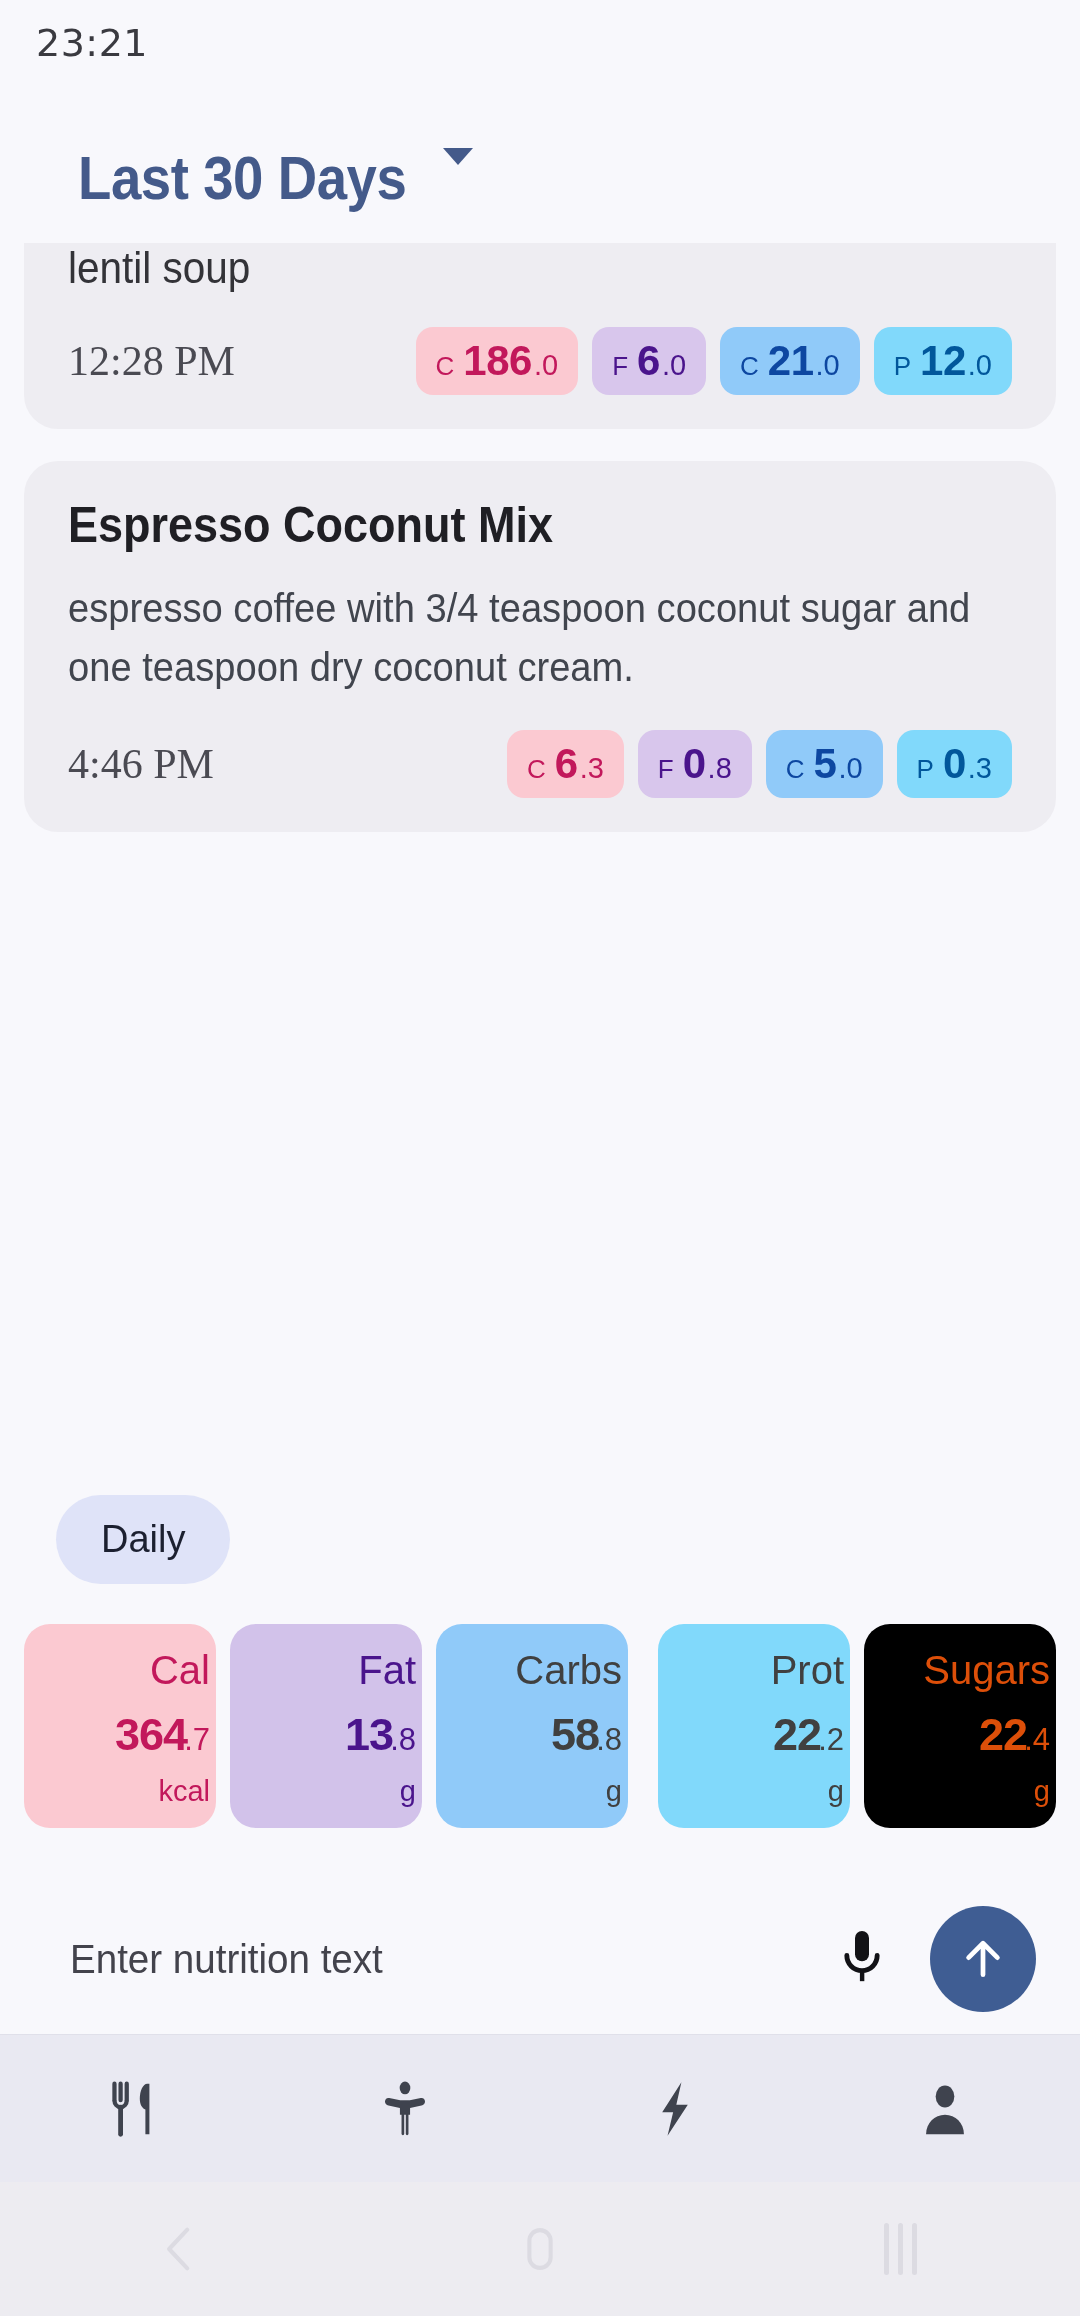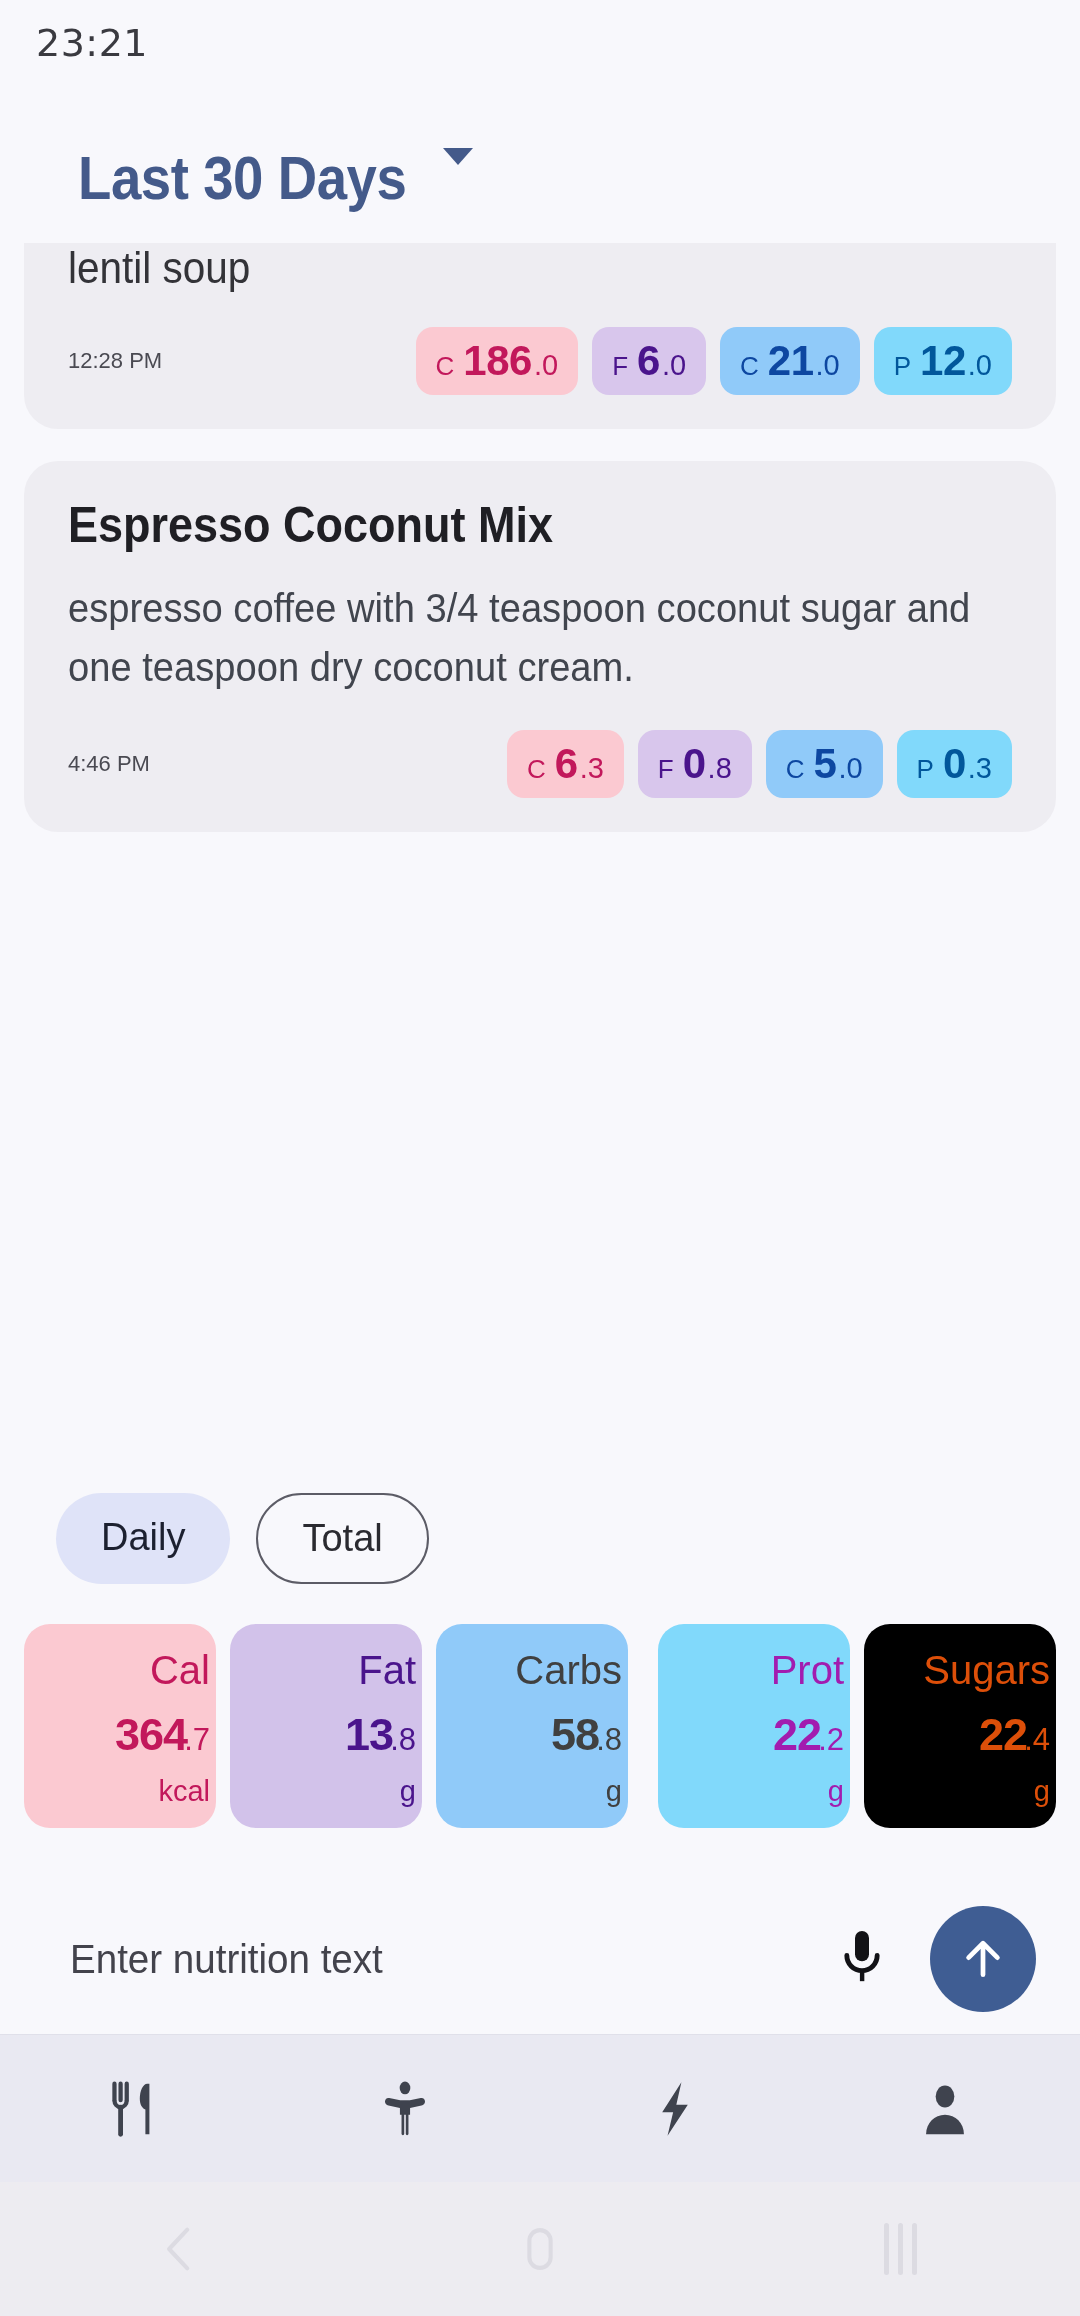--- a/index.html
+++ b/index.html
@@ -173,9 +173,9 @@
     margin-top: 34px;
   }
   .entry-time {
-    font-size: 22px;
+    font-size: 42px;
     color: #4a4a52;
-    font-family: Liberation Sans, sans-serif;
+    font-family: Liberation Serif, serif;
     white-space: nowrap;
   }
   .pill-row {

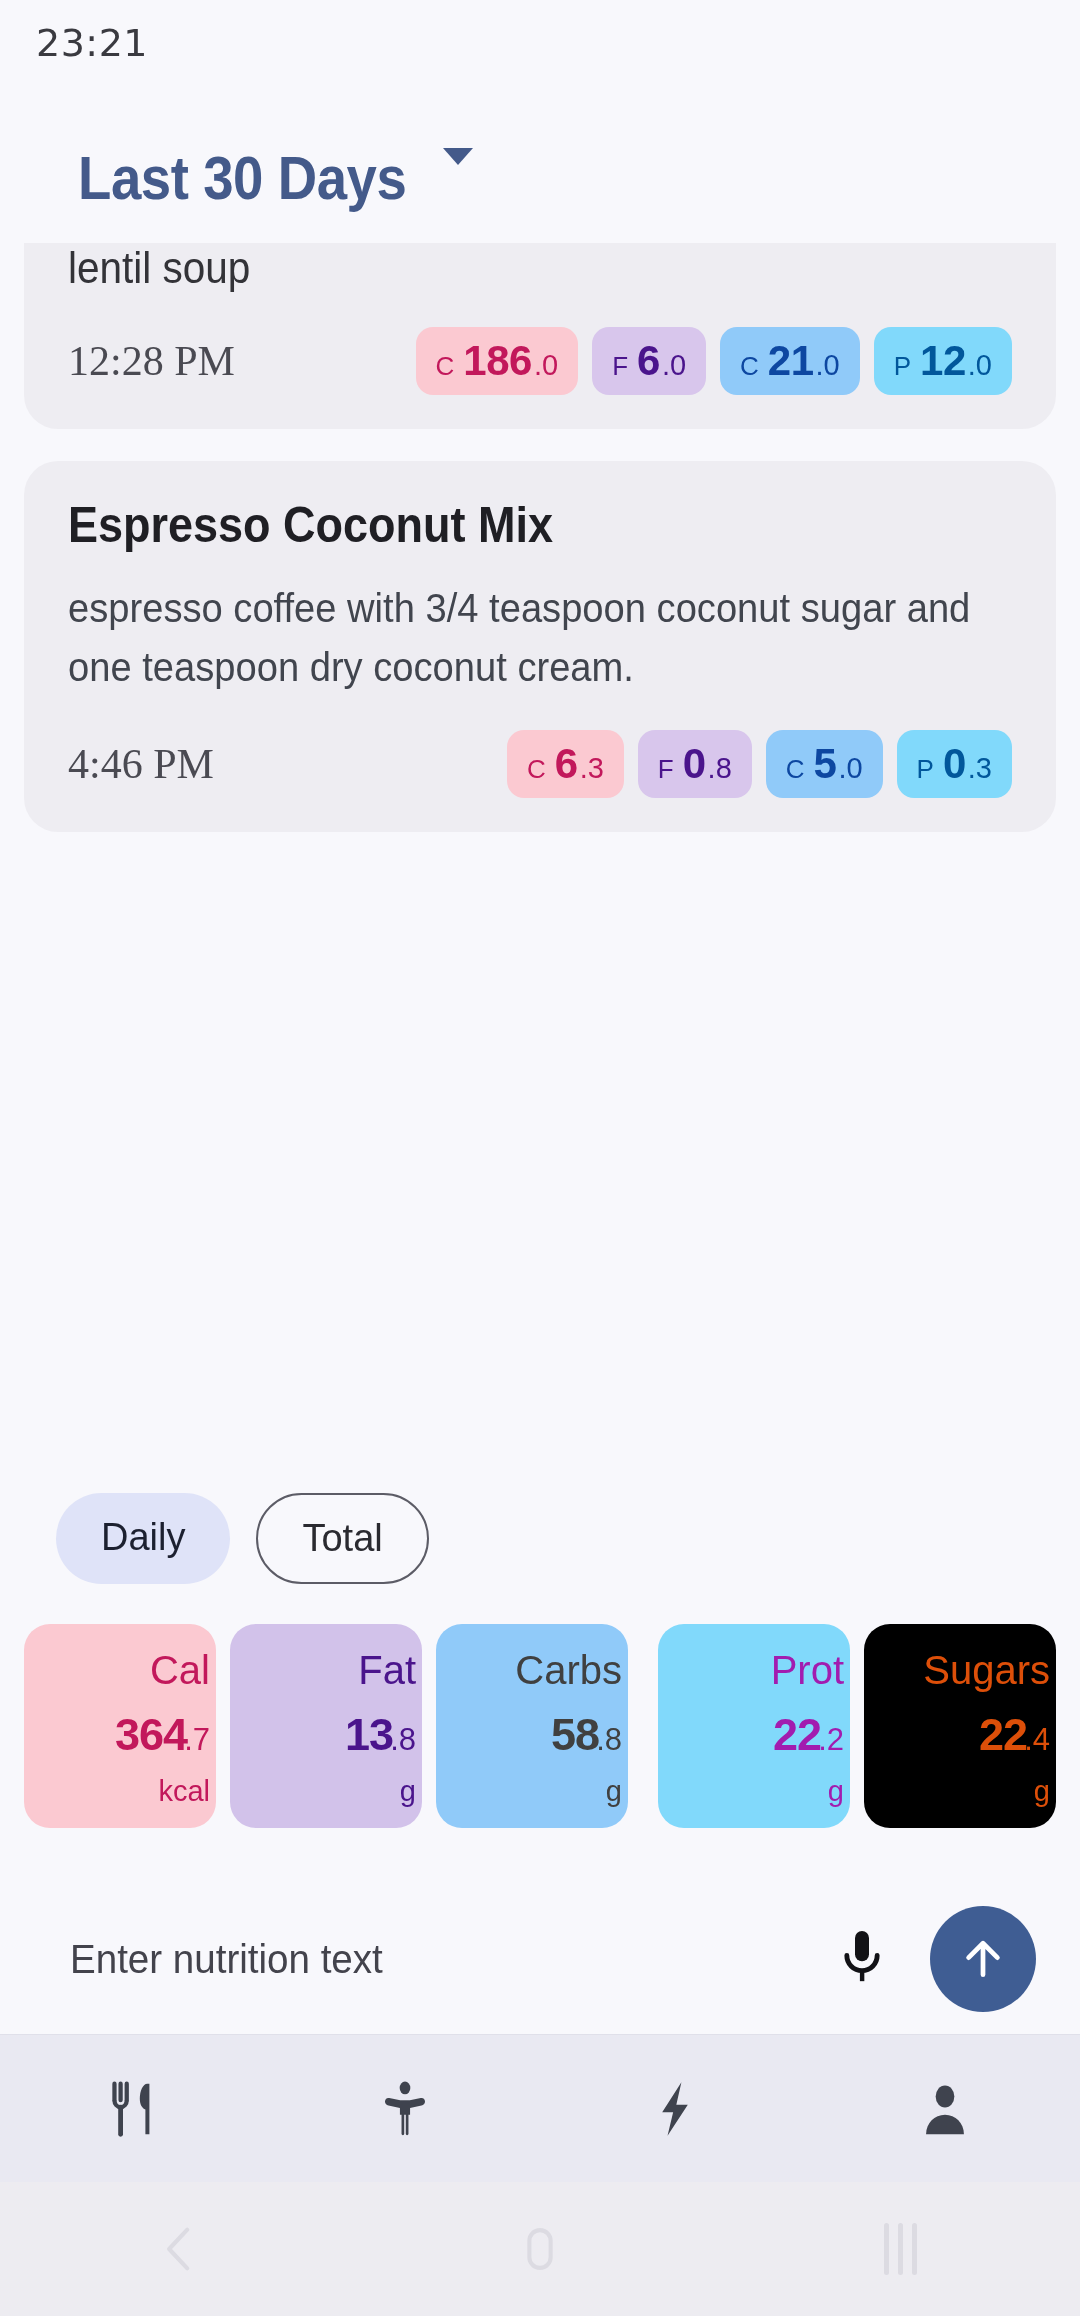--- a/index.html
+++ b/index.html
@@ -441,7 +441,6 @@
 
     <div class="toggle-row">
       <div class="toggle-btn active">Daily</div>
-      <div class="toggle-btn inactive">Total</div>
     </div>
 
     <div class="macro-row">

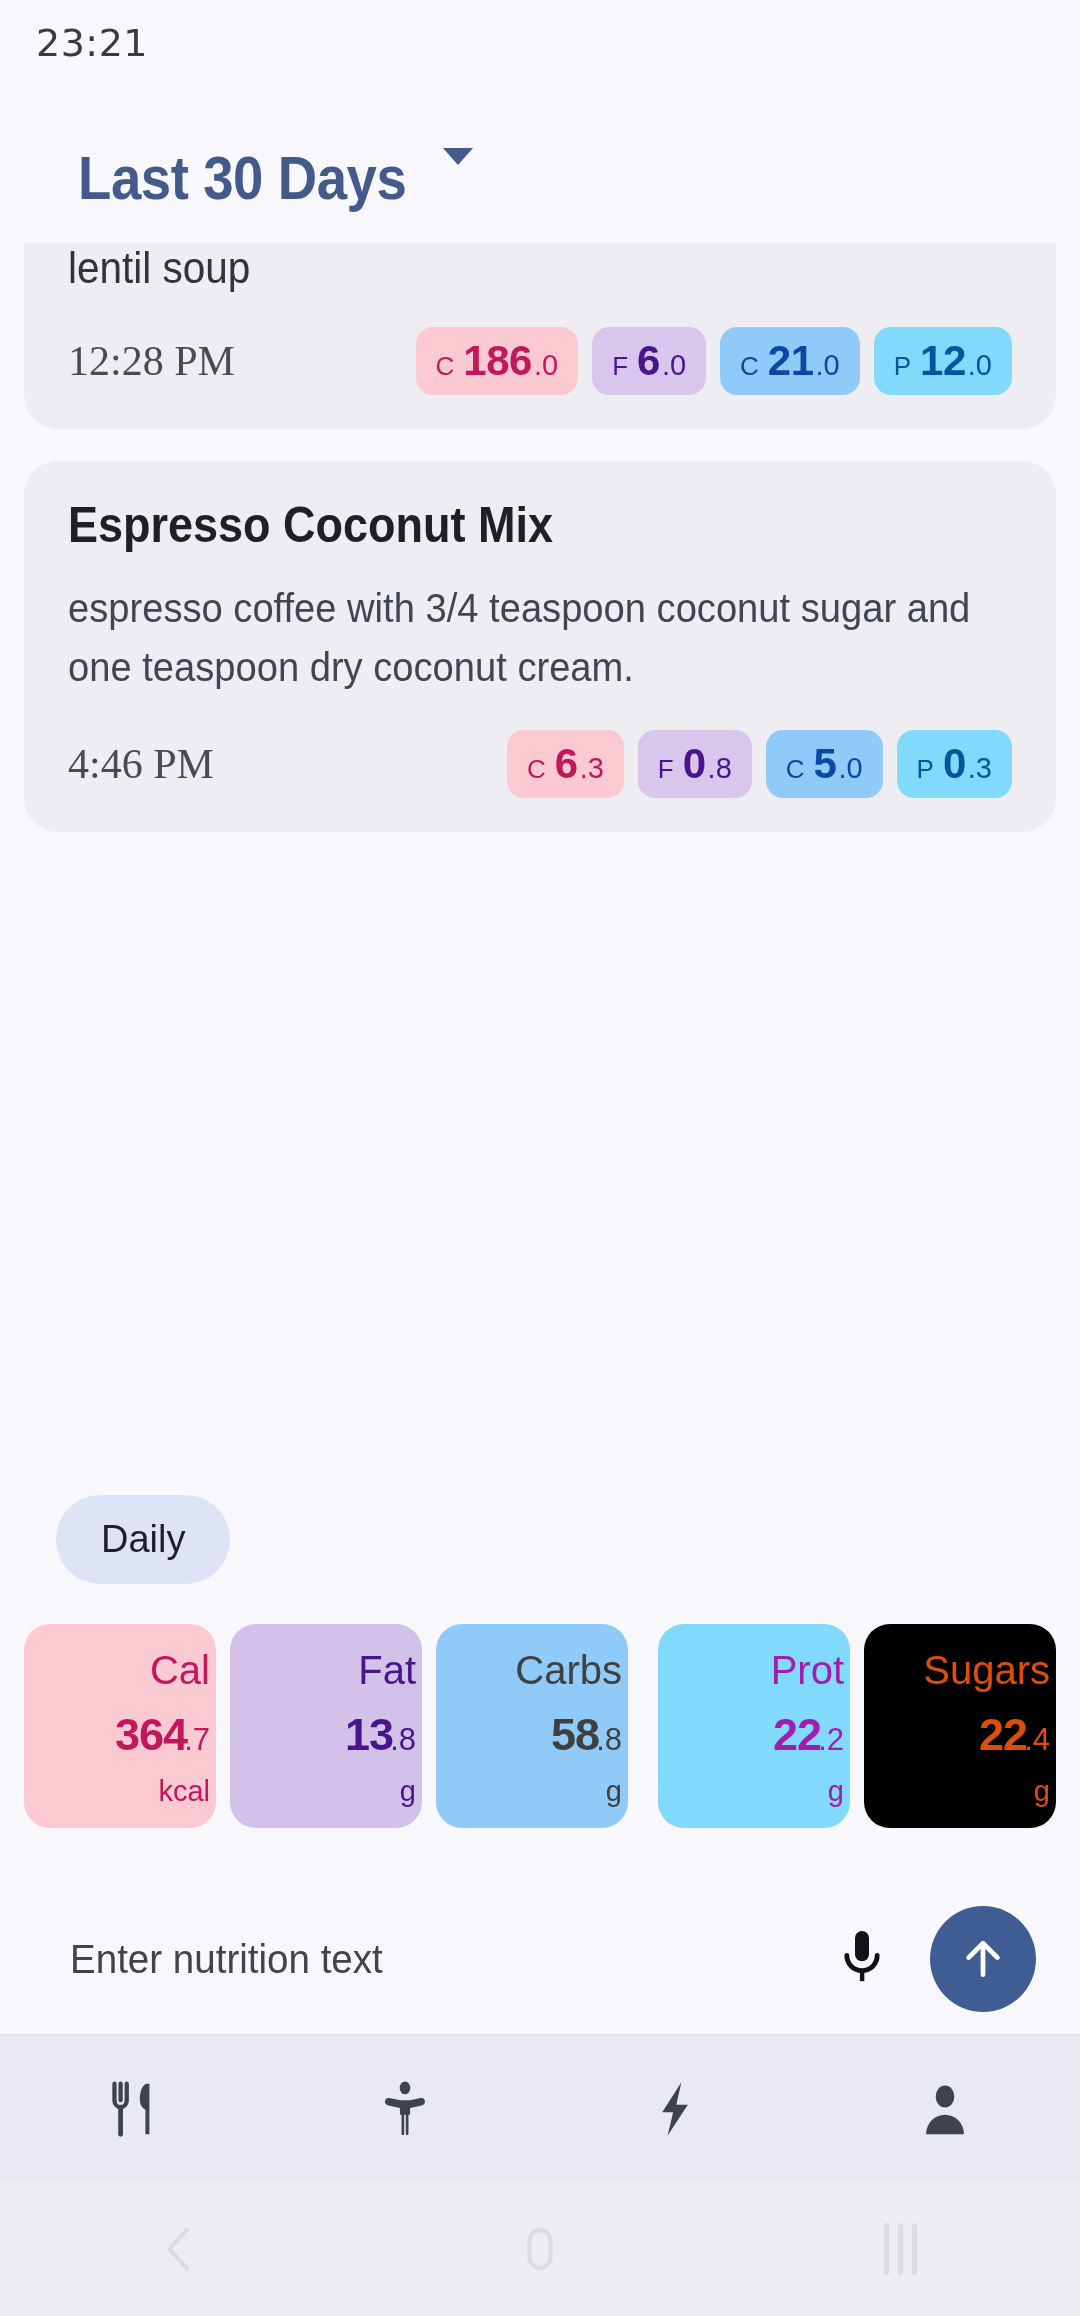--- a/index.html
+++ b/index.html
@@ -281,7 +281,7 @@
   .macro-card.cal  { background: #fbc9d1; color: #c2185b; }
   .macro-card.fat  { background: #d2c2ea; color: #4a148c; }
   .macro-card.carb { background: #90caf9; color: #404040; }
-  .macro-card.prot { background: #81d9fb; color: #a21caf; margin-left: 16px; }
+  .macro-card.prot { background: #81d9fb; color: #404040; margin-left: 16px; }
   .macro-card.sug  { background: #000000; color: #dd4f09; }
 
   

